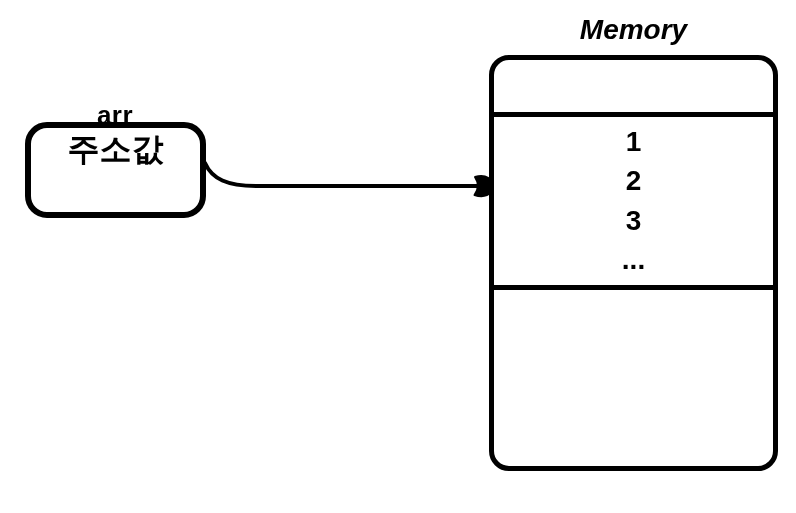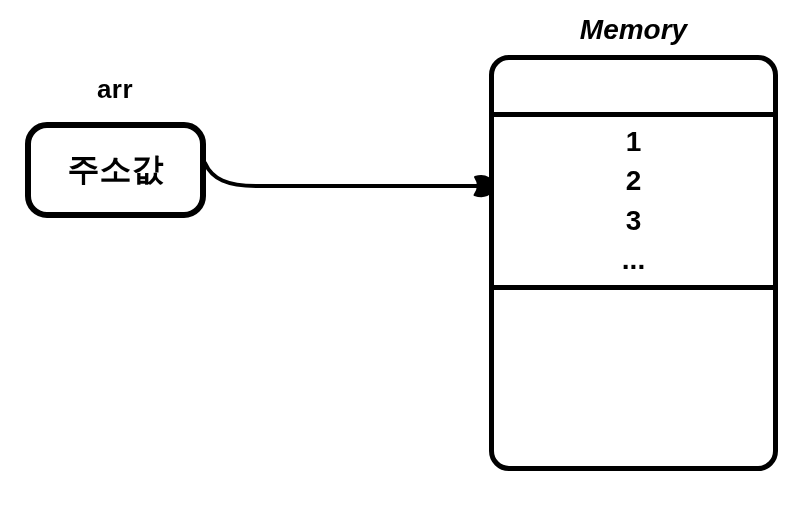--- a/index.html
+++ b/index.html
@@ -21,7 +21,7 @@
   .pointer-label {
     position: absolute;
     left: 25px;
-    top: 74px;
+    top: 100px;
     width: 180px;
     text-align: center;
     font-size: 26px;

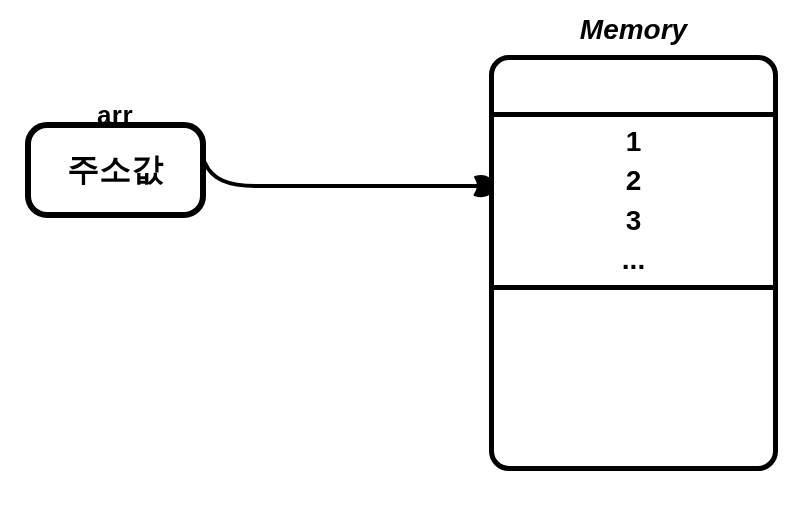--- a/index.html
+++ b/index.html
@@ -39,7 +39,6 @@
     border-radius: 22px;
     background: #ffffff;
     display: flex;
-    align-items: center;
     justify-content: center;
   }
   .pointer-value {

